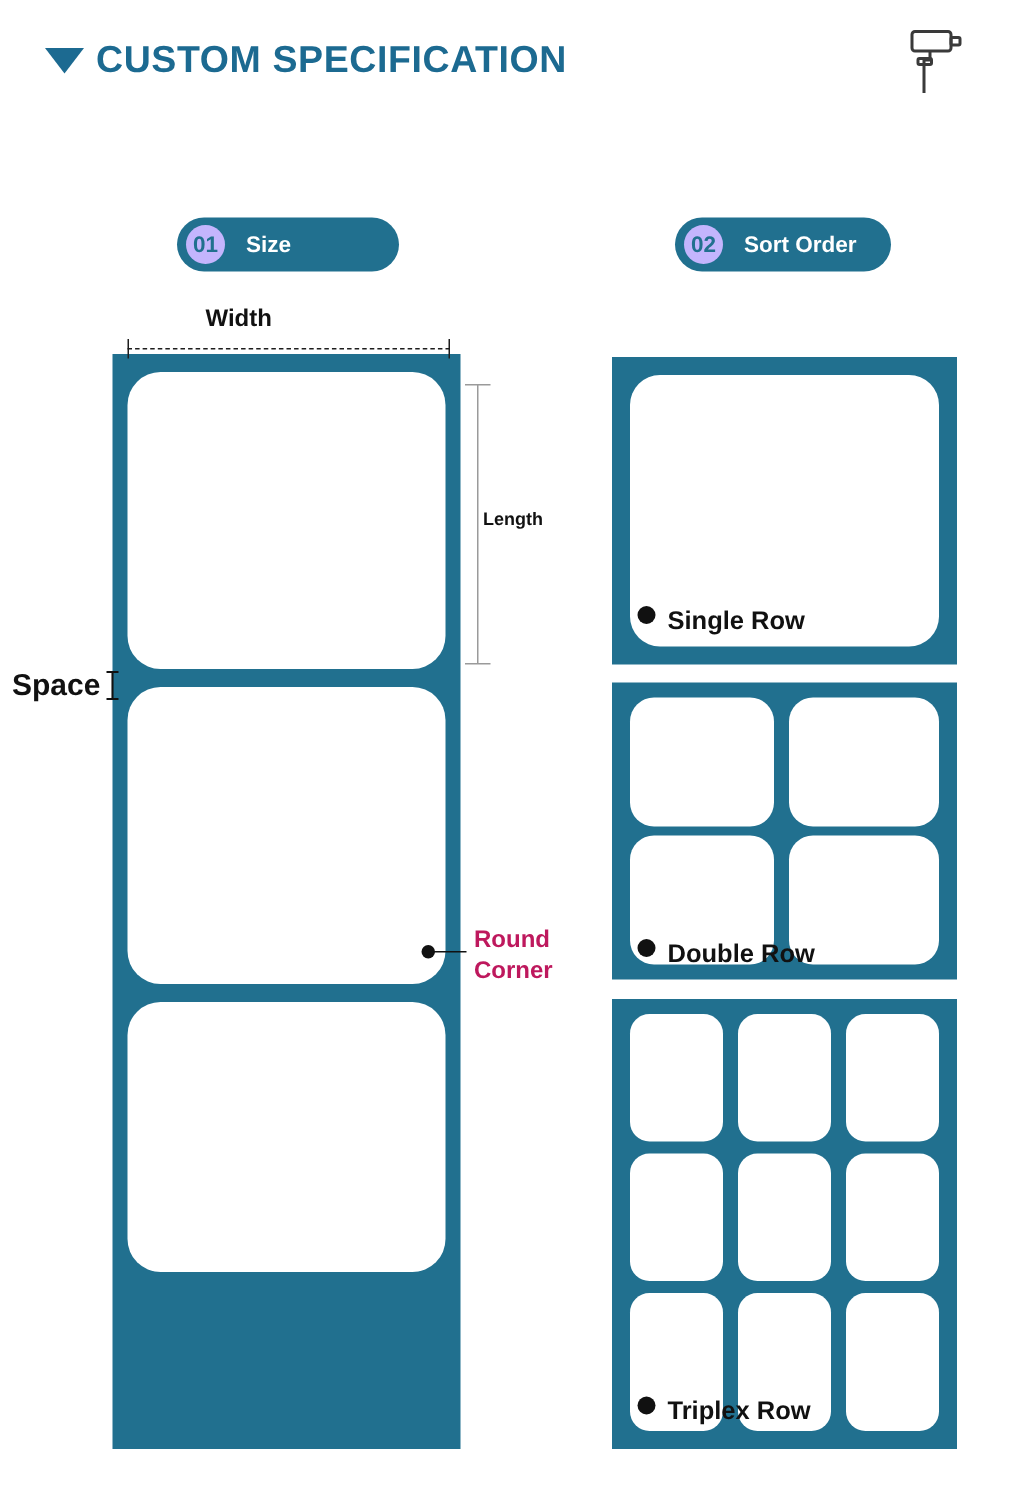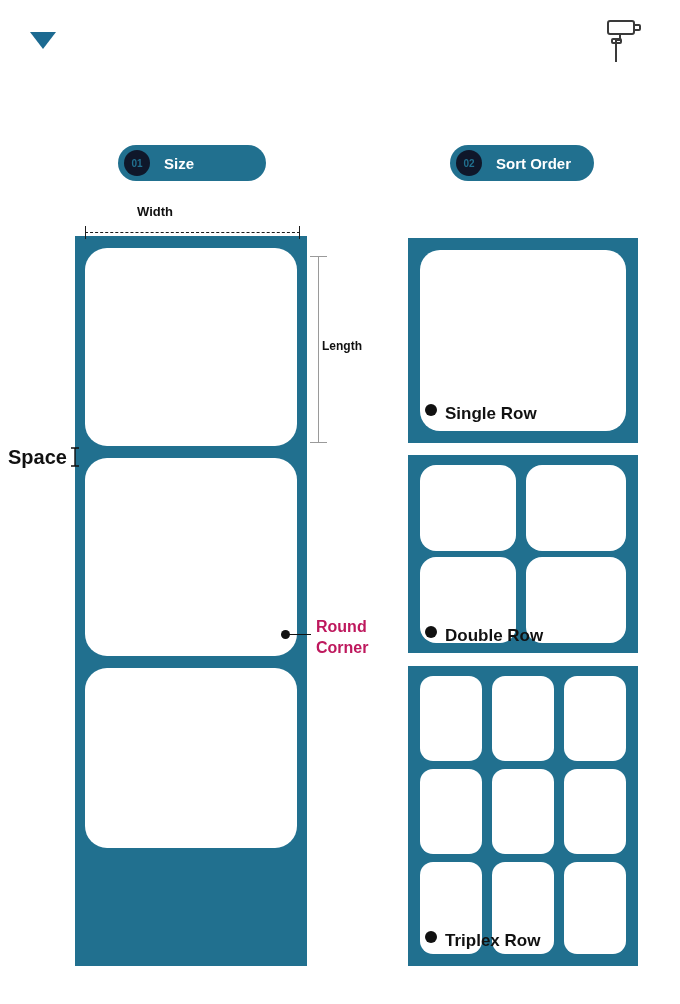--- a/index.html
+++ b/index.html
@@ -247,6 +247,7 @@
 
 <div class="header">
   <div class="header-triangle"></div>
+  <div class="header-title">CUSTOM SPECIFICATION</div>
 
   <svg class="roller-icon" viewBox="0 0 44 46">
     <rect x="8" y="3" width="26" height="13" rx="2" fill="none" stroke="#3a3a3a" stroke-width="2"></rect>

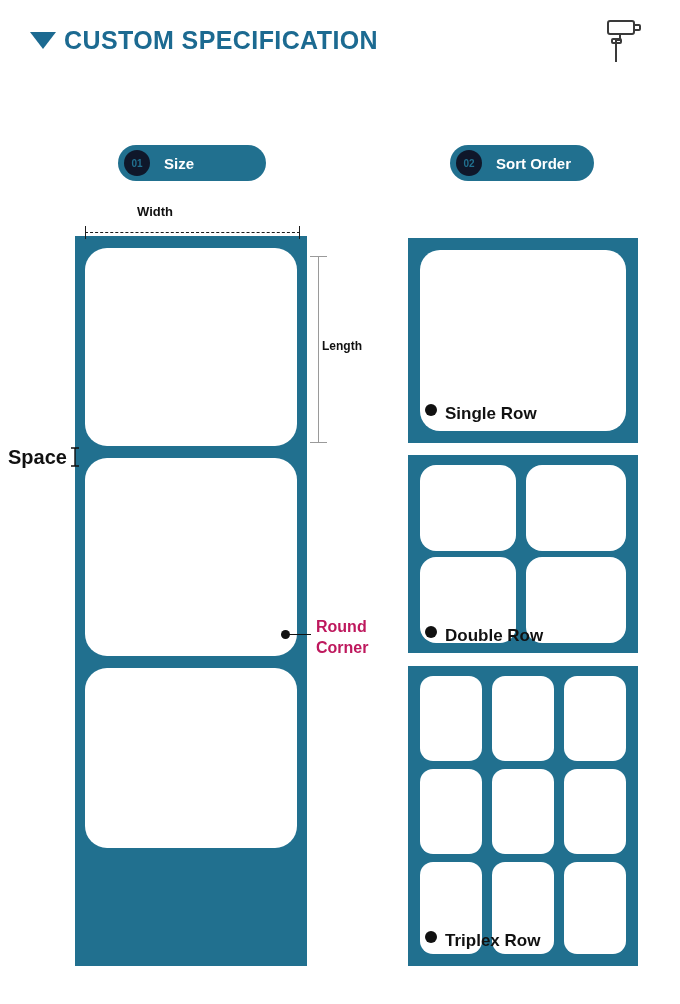--- a/index.html
+++ b/index.html
@@ -65,9 +65,9 @@
     height: 26px;
     margin-left: 6px;
     border-radius: 50%;
-    background: #0f172a;
+    background: #c4b5fd;
     color: #21708f;
-    font-size: 10px;
+    font-size: 15px;
     font-weight: bold;
     display: flex;
     align-items: center;

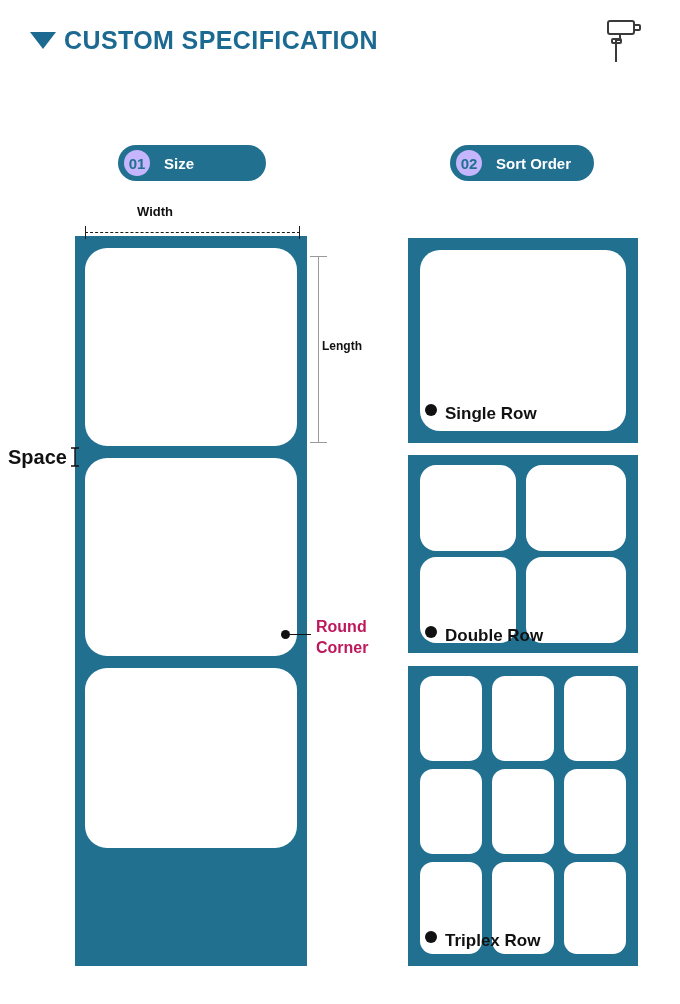--- a/index.html
+++ b/index.html
@@ -125,7 +125,7 @@
     position: absolute;
     left: 137px;
     top: 204px;
-    font-size: 13px;
+    font-size: 16px;
     font-weight: bold;
     color: #111111;
     text-align: center;

